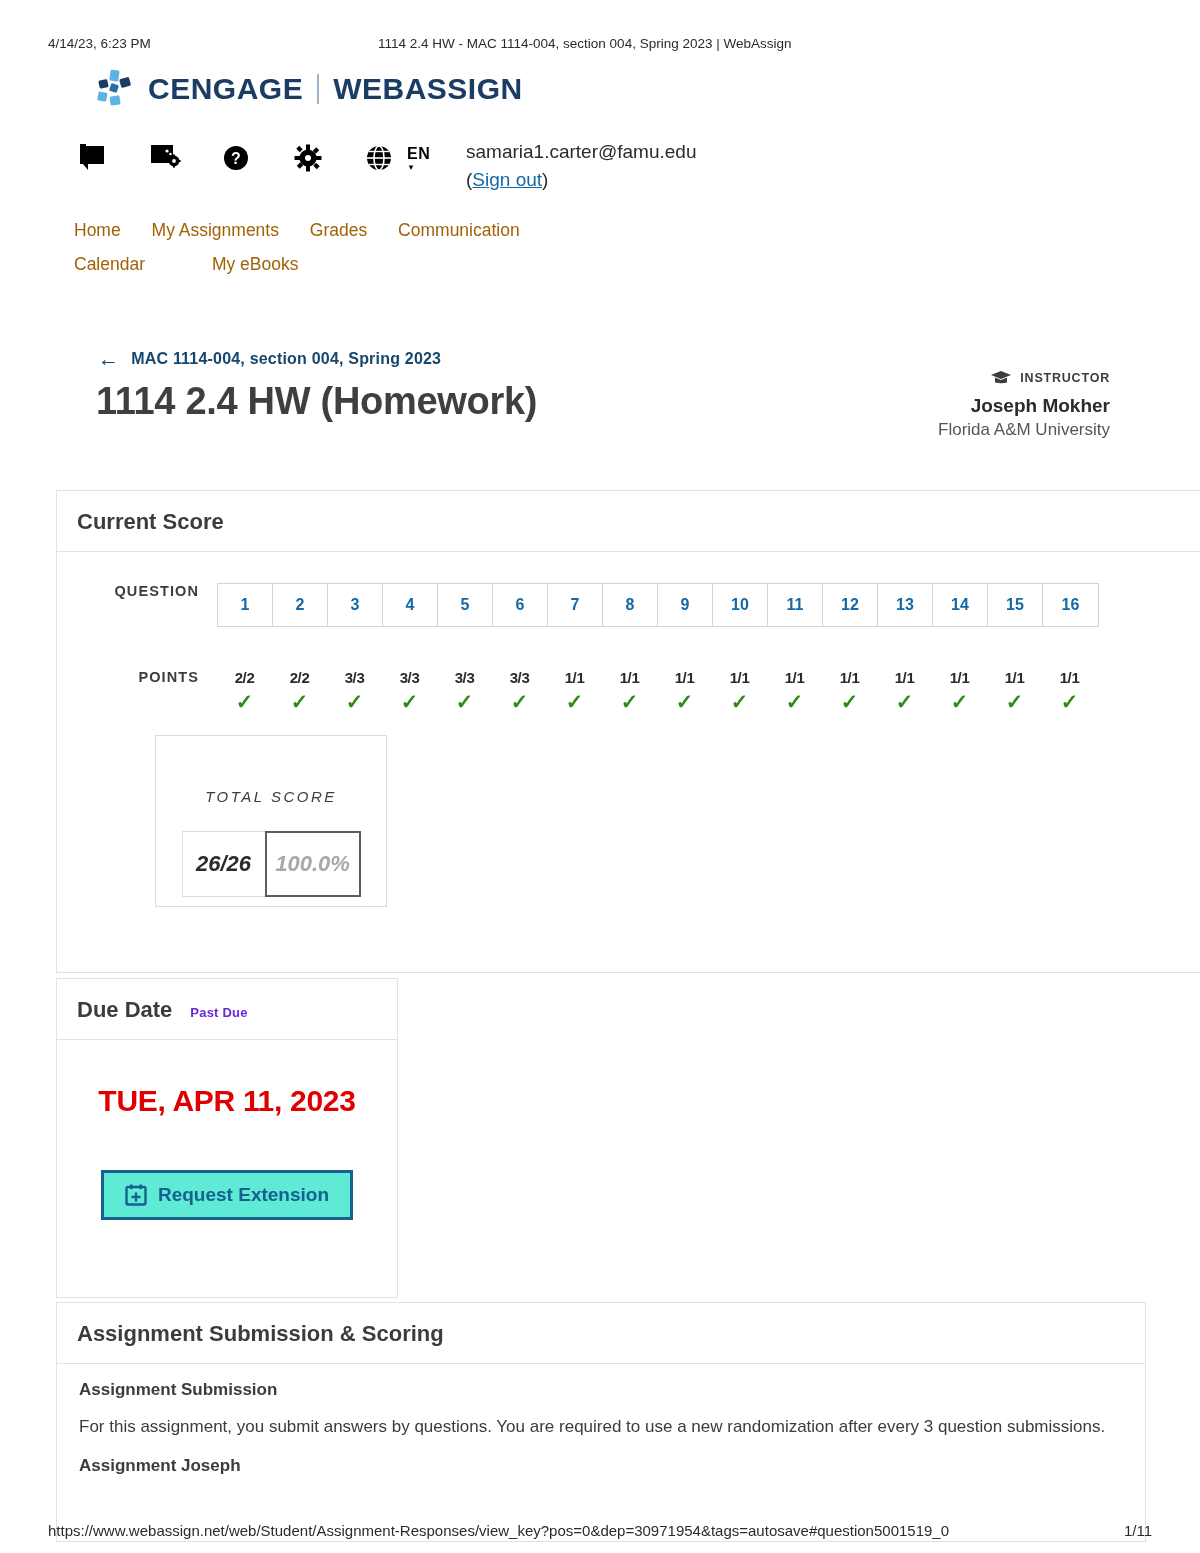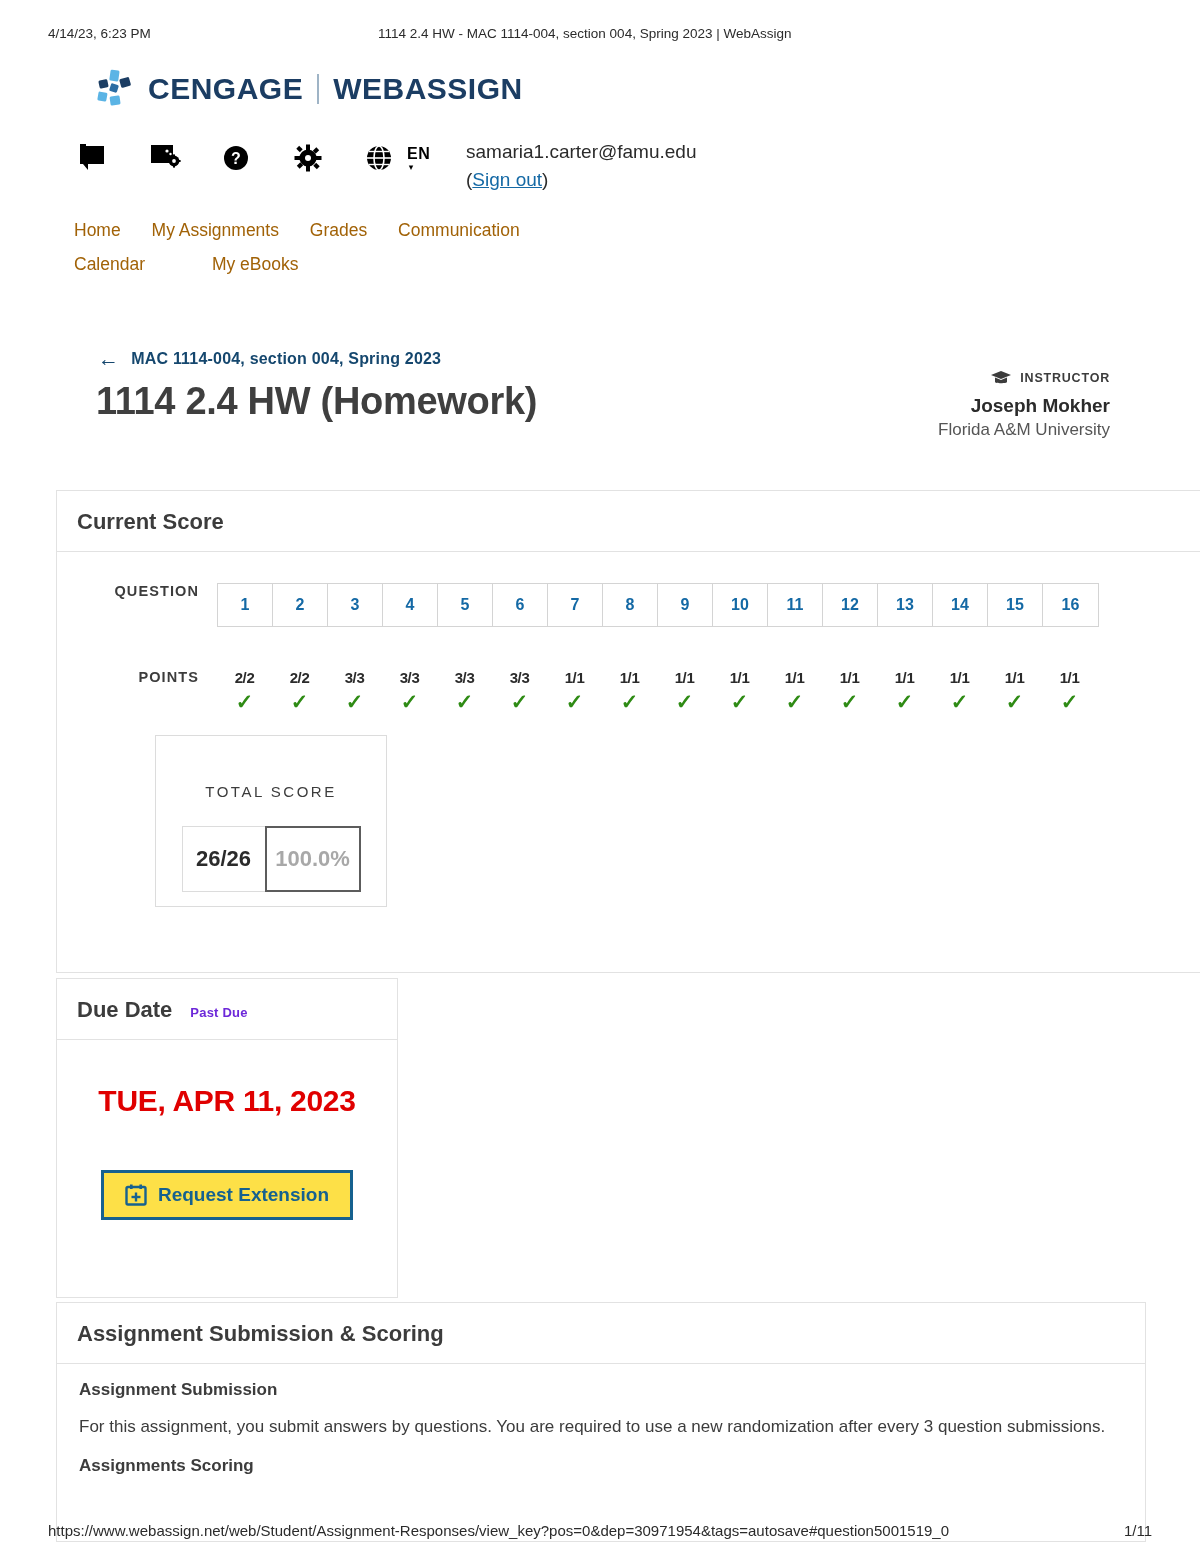--- a/index.html
+++ b/index.html
@@ -15,7 +15,7 @@
 
   
   .print-header {
-    position:absolute; top:26px; left:48px; right:48px;
+    position:absolute; top:36px; left:48px; right:48px;
     display:flex; align-items:baseline;
     font-size:13.5px; color:#2b2b2b;
   }

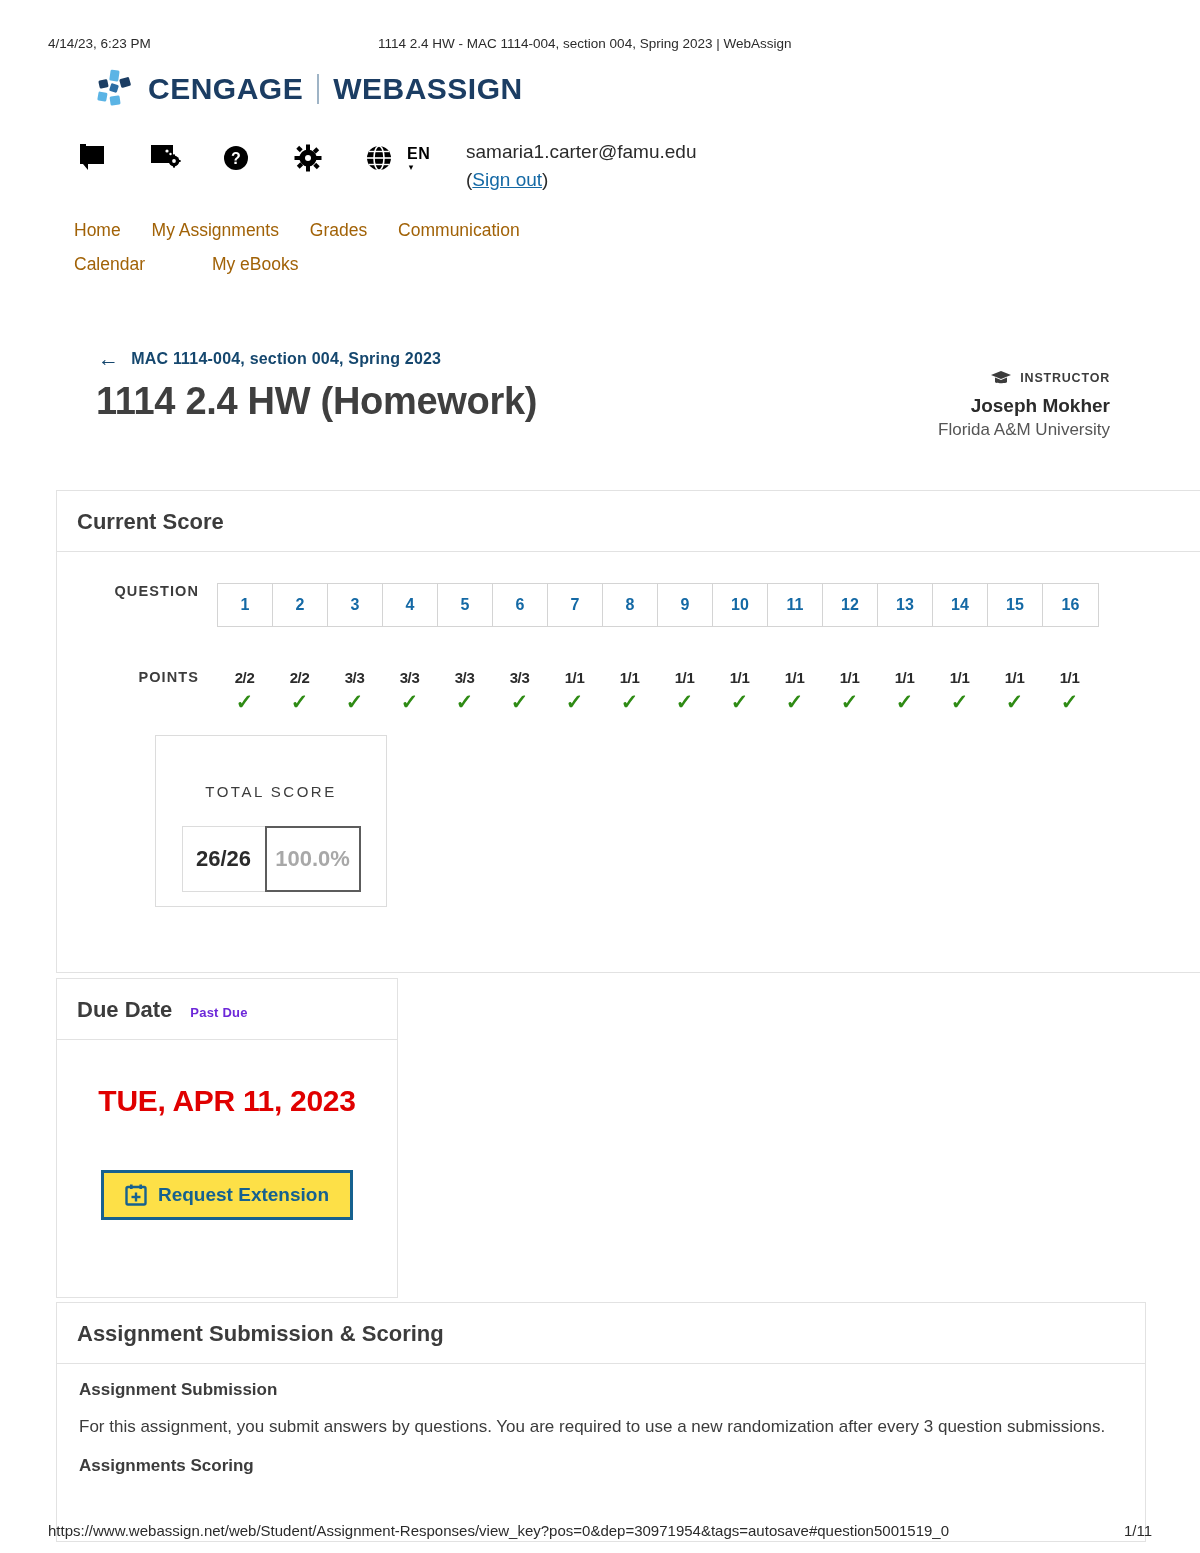--- a/index.html
+++ b/index.html
@@ -115,8 +115,9 @@
   .total-box {
     position:absolute; left:98px; top:244px; width:232px; height:172px;
     border:1px solid #dcdcdc; background:#fff;
-    display:flex; flex-direction:column; align-items:center; justify-content:center;
-    padding-top:32px;
+    display:flex; flex-direction:column; align-items:center; justify-content:flex-start;
+    padding-top:52px;
+    font-style:italic;
   }
   .total-label { font-size:15px; letter-spacing:2.5px; color:#3c3c3c; }
   .total-cells { display:flex; margin-top:26px; }

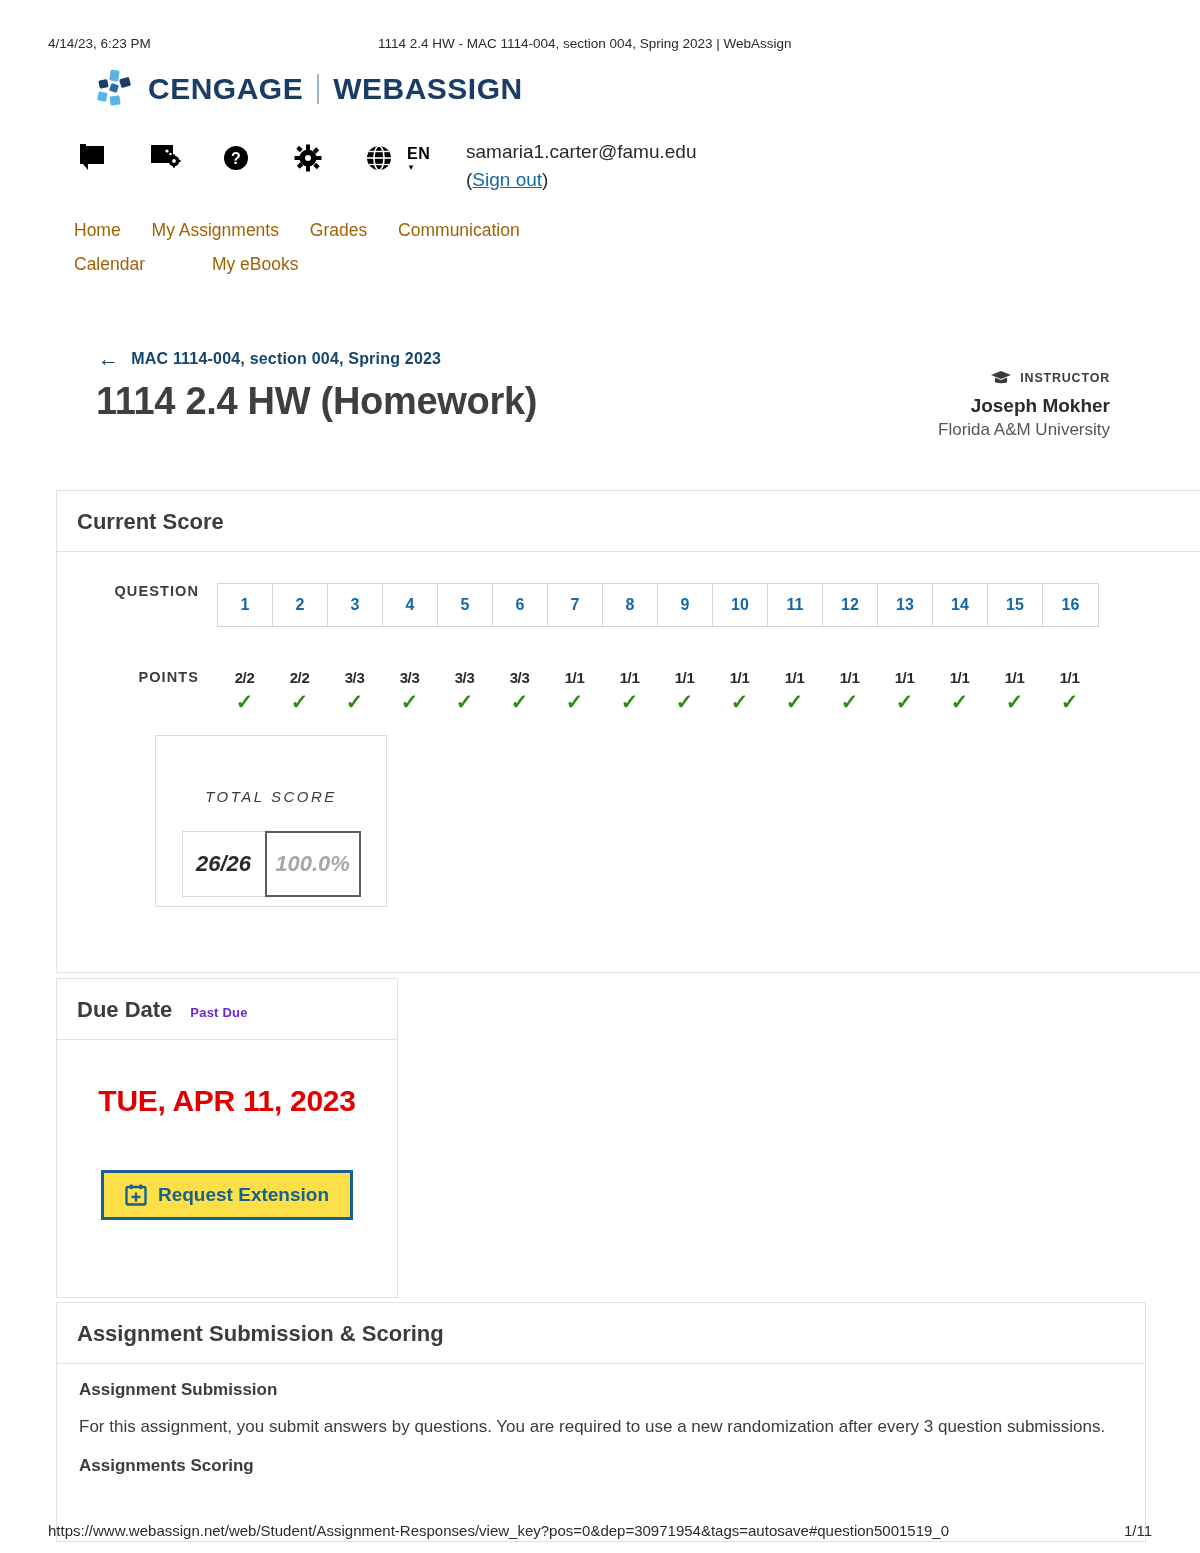--- a/index.html
+++ b/index.html
@@ -139,7 +139,7 @@
   .due-time-text { font-size:27px; color:#e00000; margin-top:8px; }
   .ext-btn {
     margin:52px auto 0 auto; width:252px; height:50px;
-    border:3px solid #16618f; background:#fde047; color:#16618f;
+    border:3px solid #16618f; background:#5eead4; color:#16618f;
     display:flex; align-items:center; justify-content:center;
     font-size:19px; font-weight:bold; cursor:pointer;
   }

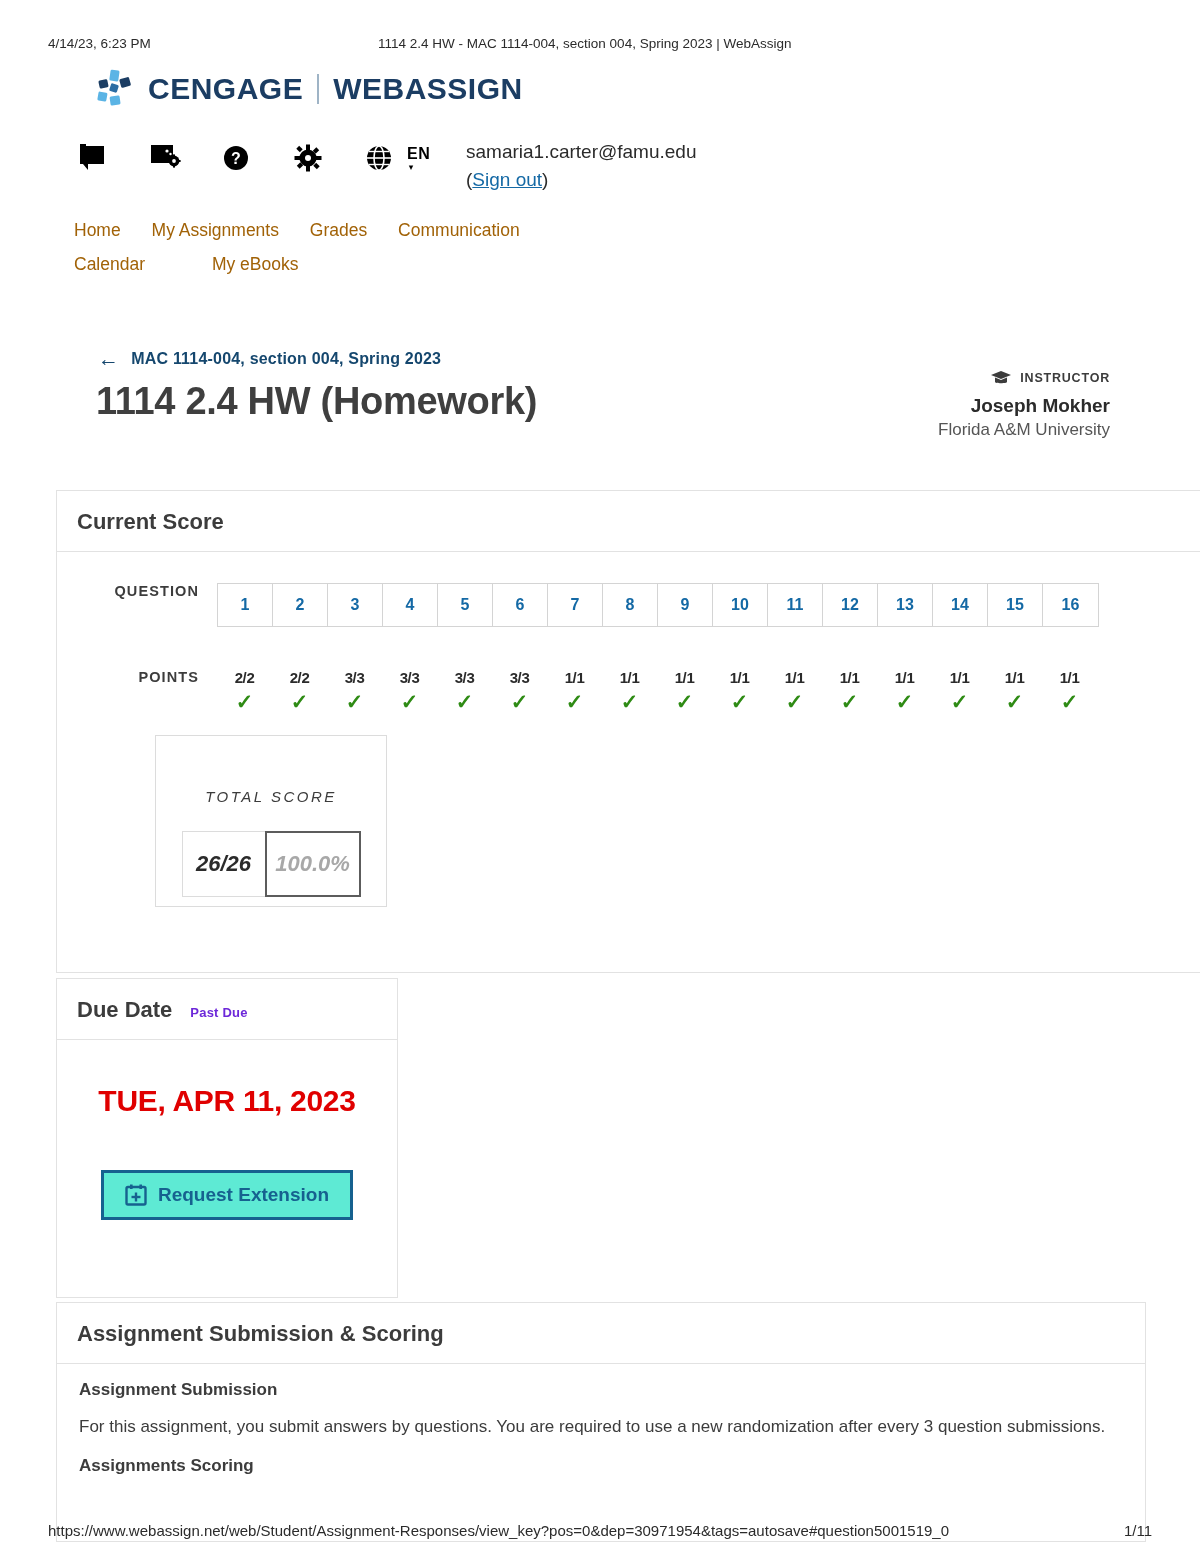--- a/index.html
+++ b/index.html
@@ -415,7 +415,7 @@
   <div id="sub-body">
     <div class="sub-sub">Assignment Submission</div>
     <p class="sub-p">For this assignment, you submit answers by questions. You are required to use a new randomization after every 3 question submissions.</p>
-    <div class="sub-sub">Assignments Scoring</div>
+    <div class="sub-sub">Assignment Joseph</div>
   </div>
 </div>
 

